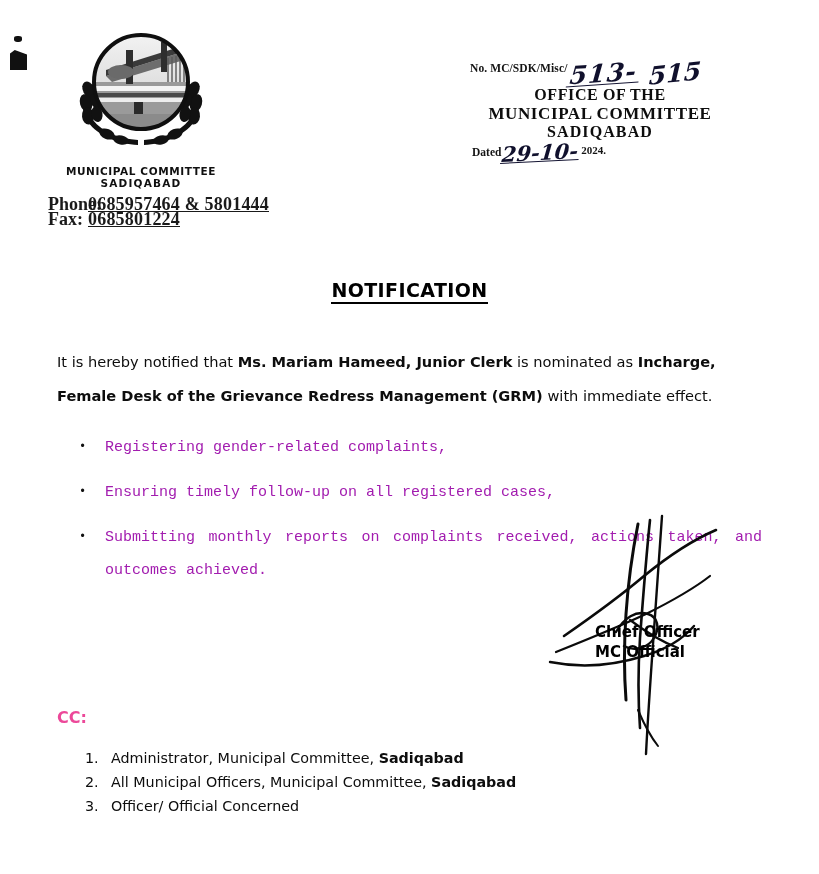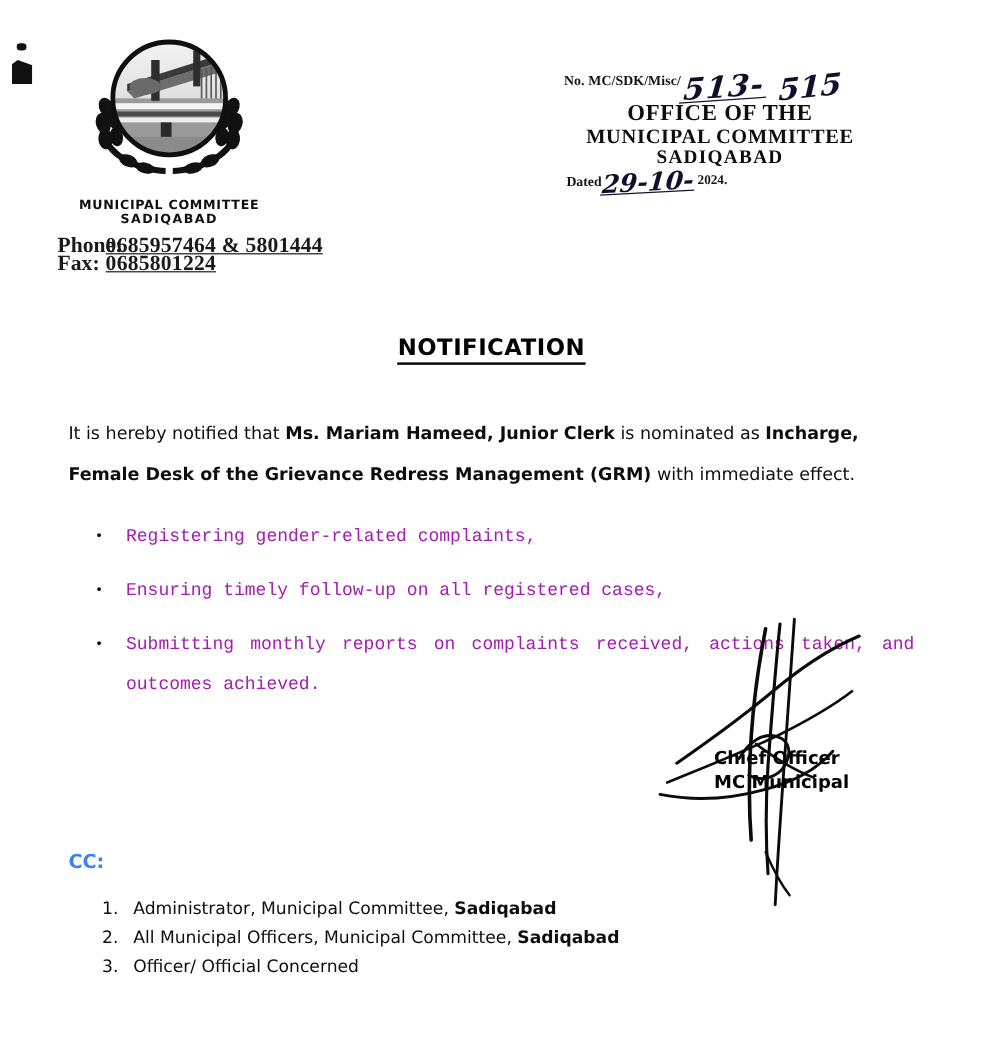--- a/index.html
+++ b/index.html
@@ -84,7 +84,7 @@
     font-weight: bold; color: #0d0d0d;
     letter-spacing: 0.6px; line-height: 18.5px;
   }
-  #office-lines .ln1 { font-size: 19px; }
+  #office-lines .ln1 { font-size: 16px; }
   #office-lines .ln2 { font-size: 17px; }
   #office-lines .ln3 { font-size: 16px; letter-spacing: 1.1px; }
 

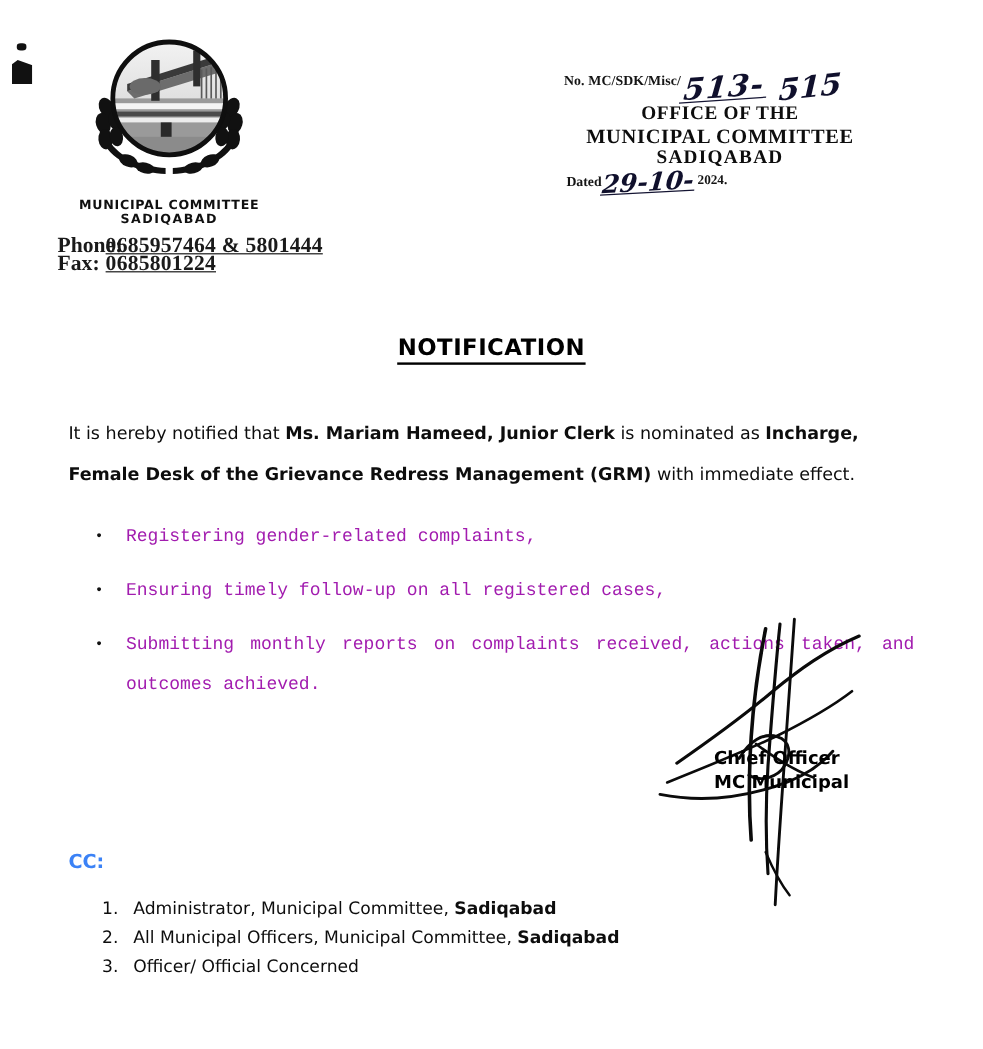--- a/index.html
+++ b/index.html
@@ -304,7 +304,7 @@
     </svg>
     <div id="sign-caption">
       <div>Chief Officer</div>
-      <div>MC Municipal</div>
+      <div>MC Official</div>
     </div>
   </div>
 

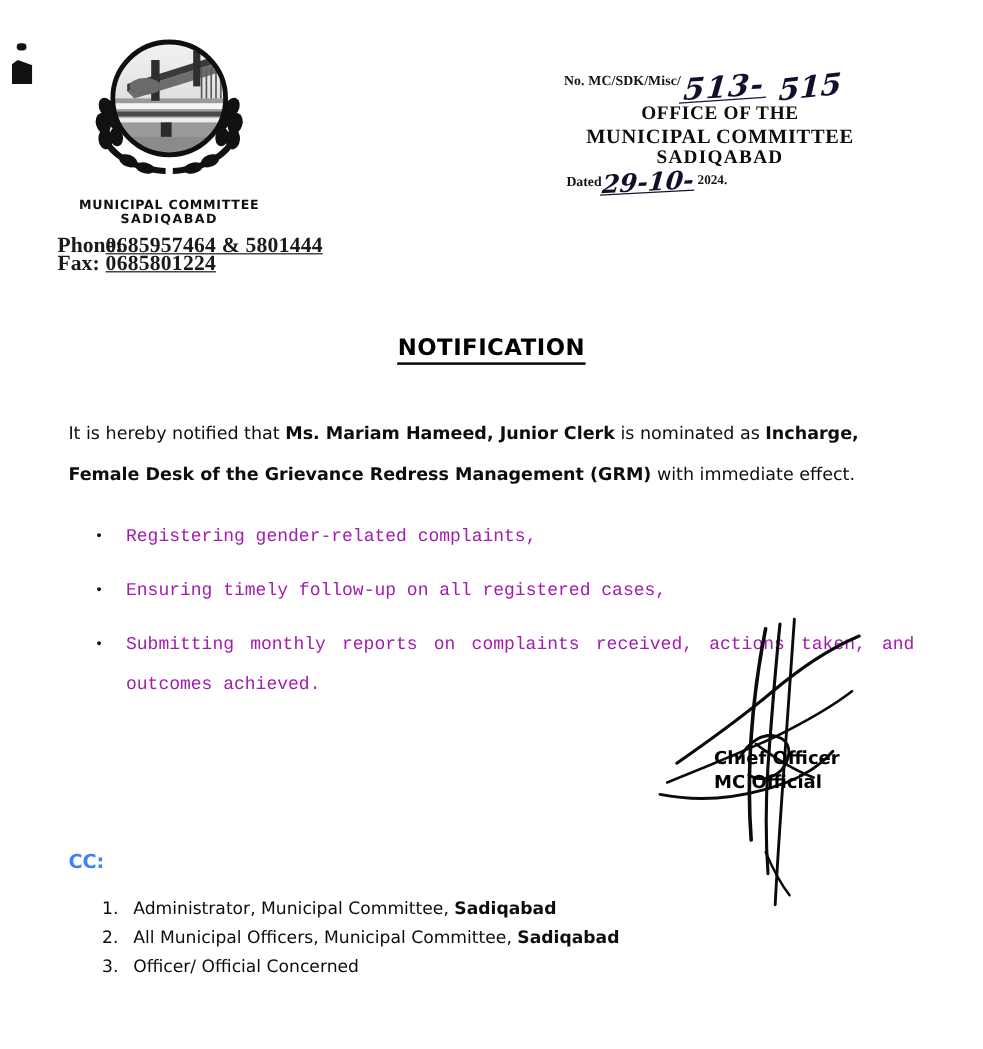--- a/index.html
+++ b/index.html
@@ -145,7 +145,7 @@
   #cc-block { position: absolute; left: 57px; top: 708px; width: 600px; }
   #cc-label {
     font-family: "DejaVu Sans", sans-serif; font-weight: bold;
-    font-size: 16px; color: #3b82f6; margin-bottom: 20px;
+    font-size: 16px; color: #ec4899; margin-bottom: 20px;
   }
   #cc-list { margin: 0; padding: 0 0 0 28px; list-style: none; }
   #cc-list li {

